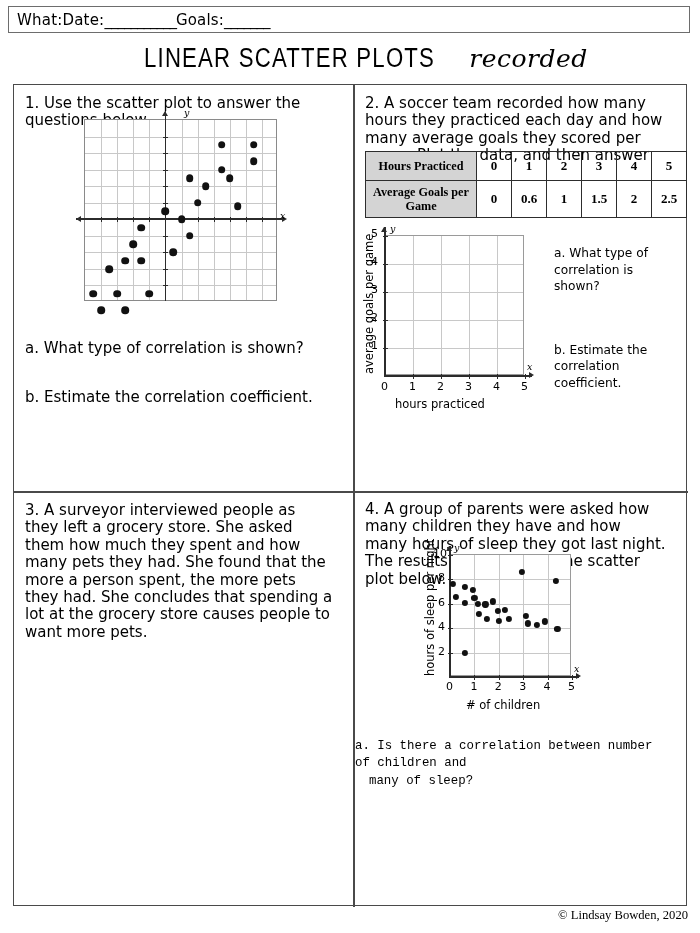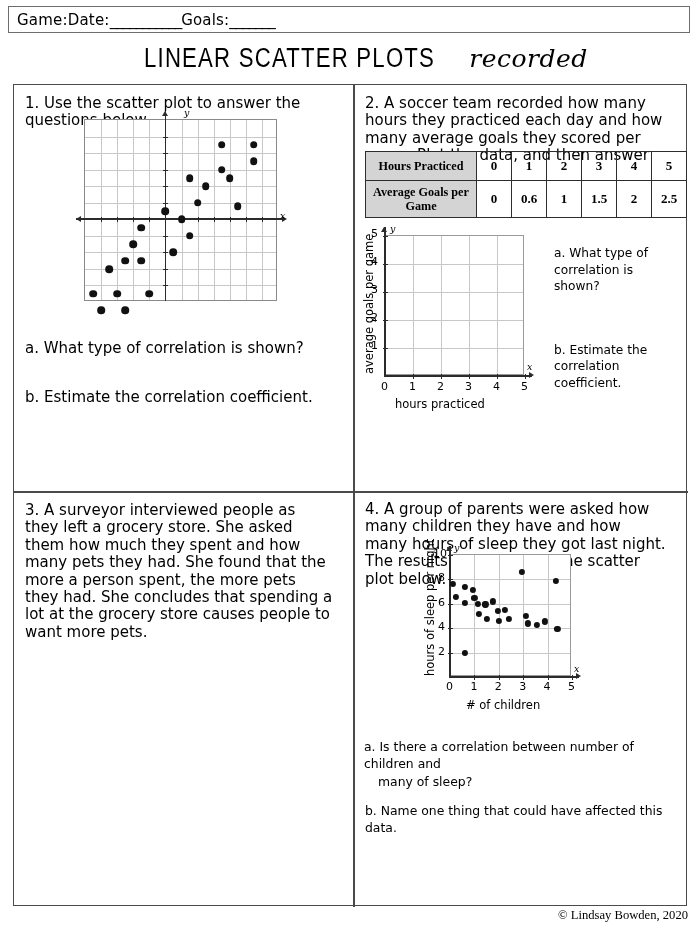--- a/index.html
+++ b/index.html
@@ -157,7 +157,7 @@
 <div class="page">
 
   <div class="namebar">
-    <span>Game:</span>
+    <span>What:</span>
     <span>Date:</span>
     <span class="rule">___________</span>
     <span>Goals:</span>

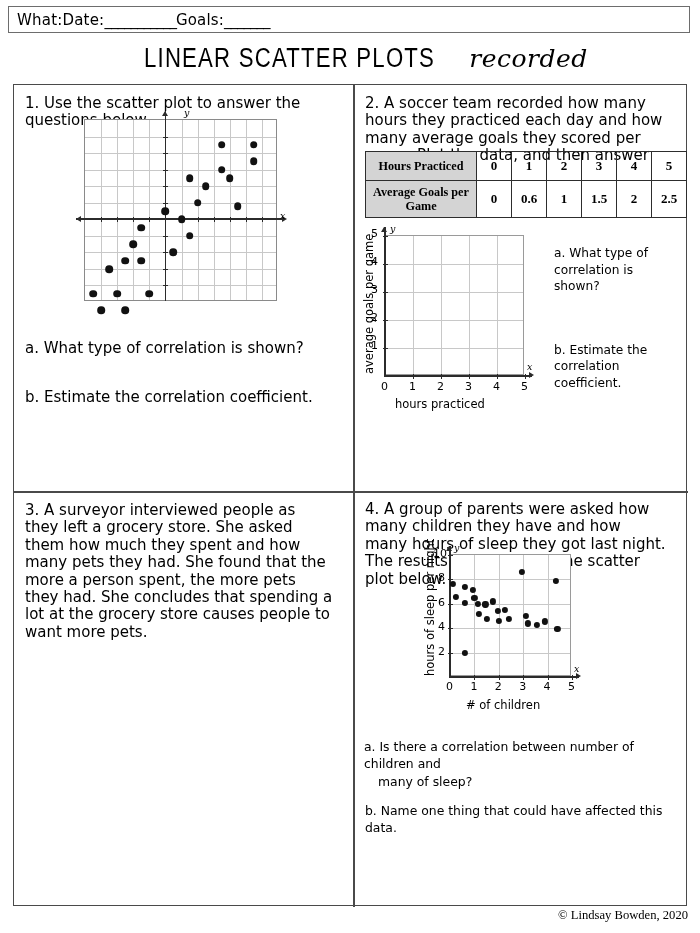--- a/index.html
+++ b/index.html
@@ -404,7 +404,7 @@
           <span class="numlbl" style="left: -16px; top: -7px;">10</span>
         </div>
 
-      <div style="position:absolute;top:246px;left:10px;width:312px;" class="sub">
+      <div style="position:absolute;top:246px;left:1px;width:312px;font-family:Liberation Mono, monospace;" class="sub">
         <div>a. Is there a correlation between number of children and</div>
         <div style="padding-left:14px;">many of sleep?</div>
       </div>

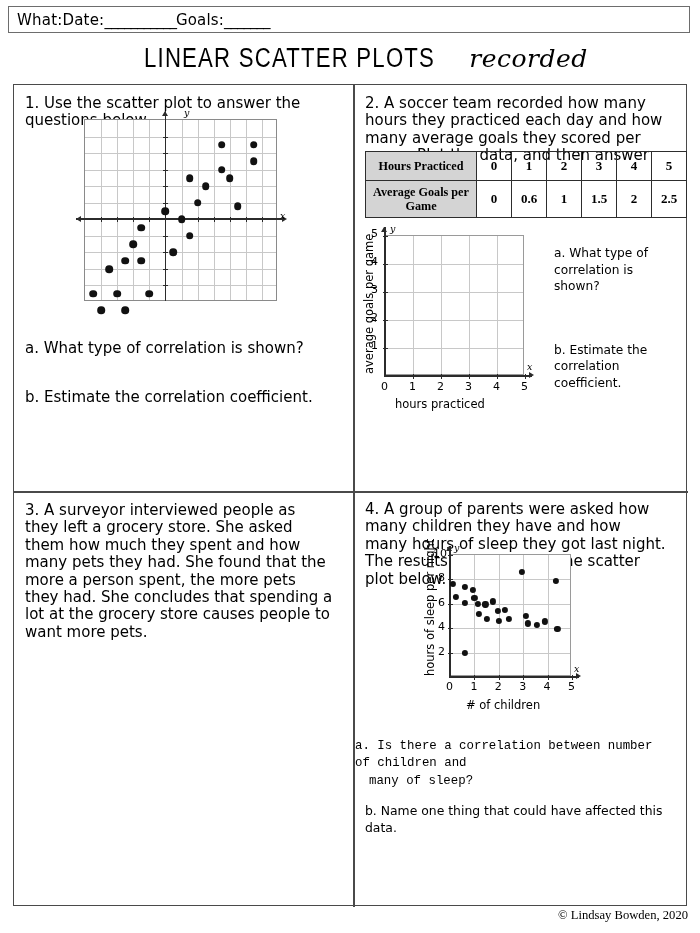--- a/index.html
+++ b/index.html
@@ -408,7 +408,6 @@
         <div>a. Is there a correlation between number of children and</div>
         <div style="padding-left:14px;">many of sleep?</div>
       </div>
-      <div style="position:absolute;top:310px;left:11px;width:312px;" class="sub">b. Name one thing that could have affected this data.</div>
     </div>
   </div>
 

